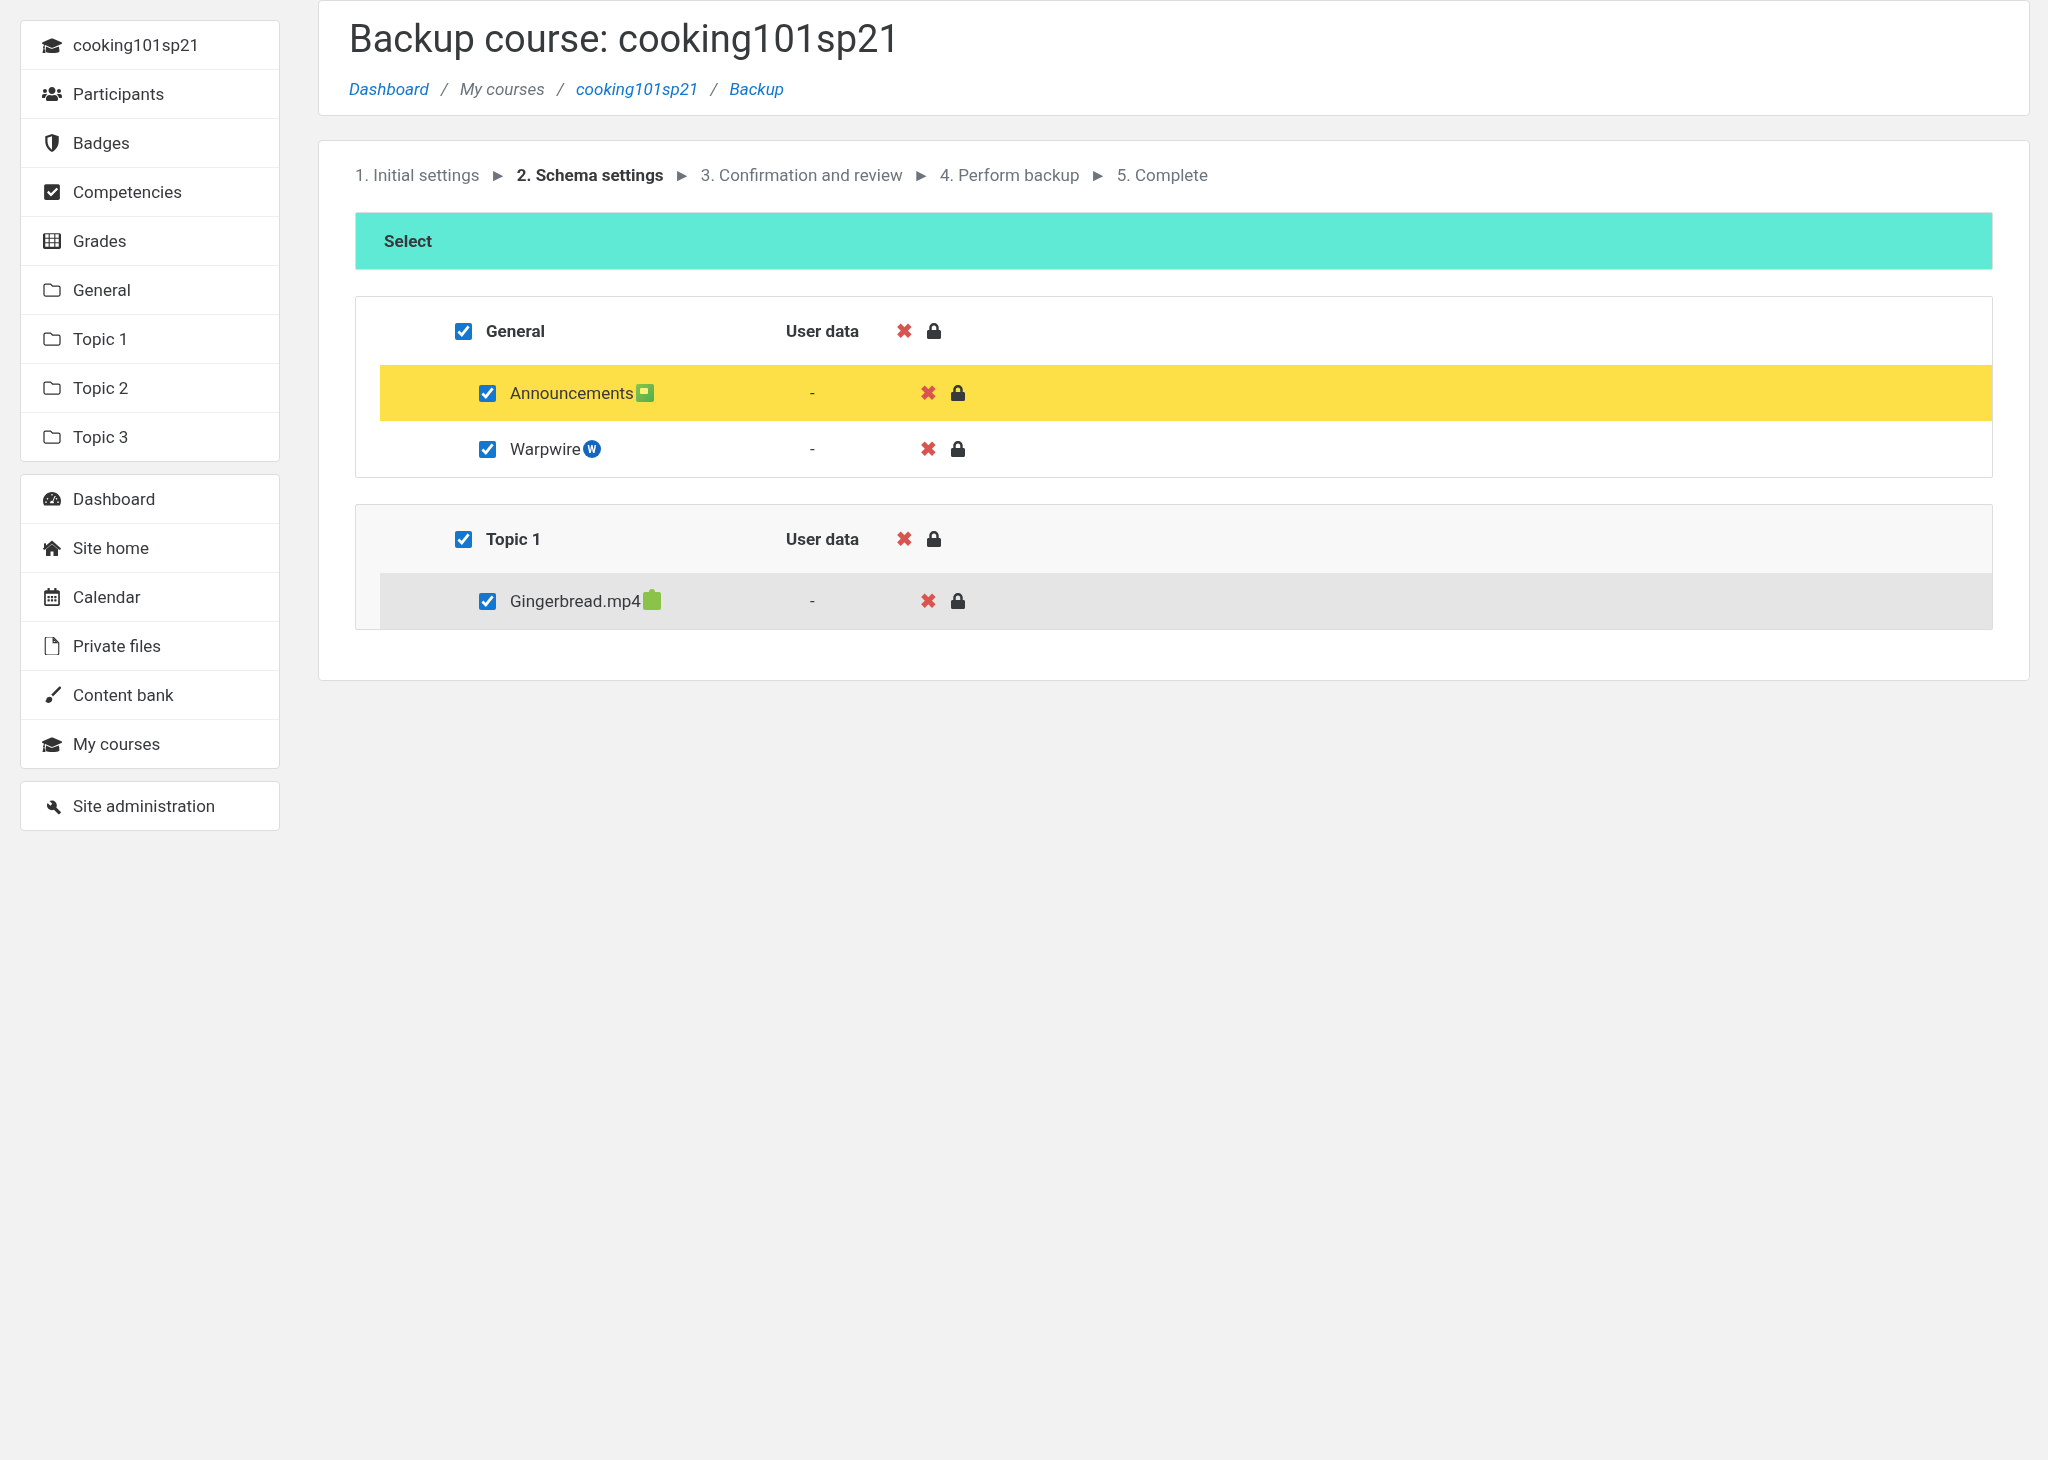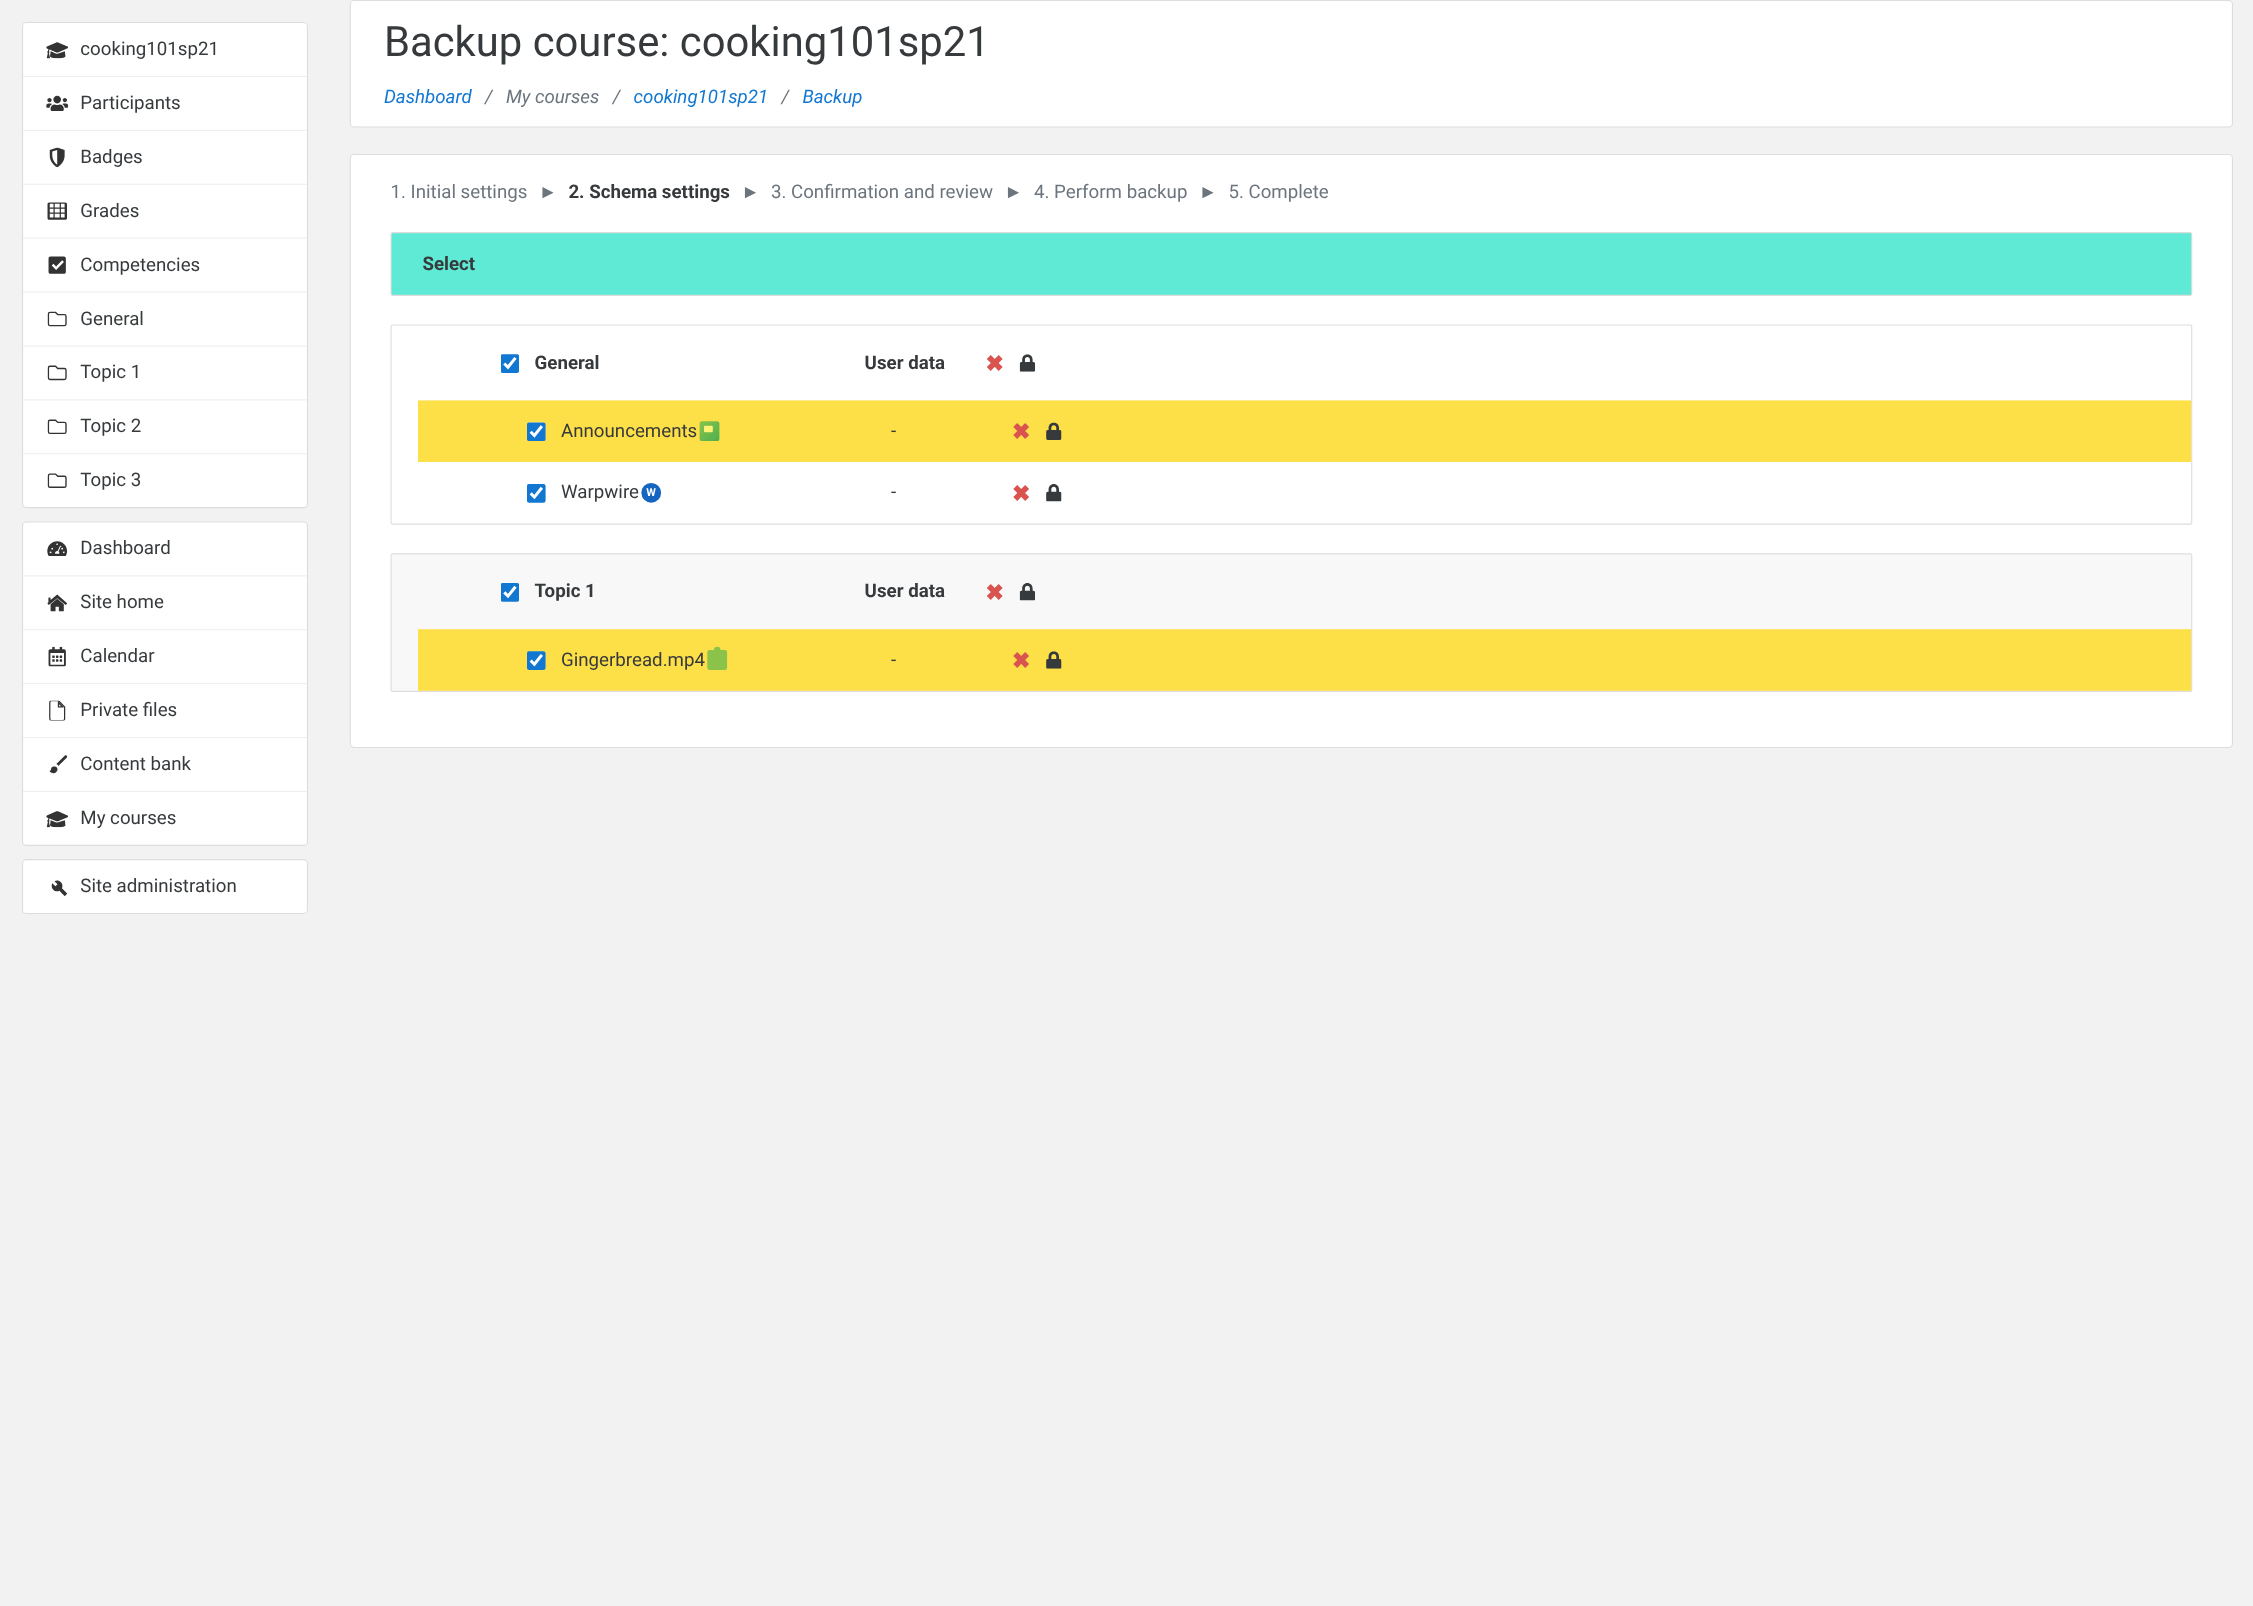--- a/index.html
+++ b/index.html
@@ -79,19 +79,19 @@
       </div>
       <div class="nav-item">
         <span class="icon">
+            <svg width="18" height="18" viewBox="0 0 448 512" fill="currentColor">
+              <path d="M400 32H48C22 32 0 54 0 80v352c0 26 22 48 48 48h352c26 0 48-22 48-48V80c0-26-22-48-48-48zM195 381L82 268l45-45 68 68 158-158 45 45L195 381z"></path>
+            </svg>
+          </span>
+        <span>Competencies</span>
+      </div>
+      <div class="nav-item">
+        <span class="icon">
             <svg width="18" height="18" viewBox="0 0 512 512" fill="currentColor">
               <path d="M464 32H48C22 32 0 54 0 80v352c0 27 22 48 48 48h416c27 0 48-21 48-48V80c0-26-21-48-48-48zM160 416H64v-96h96v96zm0-128H64v-96h96v96zm0-128H64V64h96v96zm160 256H192v-96h128v96zm0-128H192v-96h128v96zm0-128H192V64h128v96zm128 256h-96v-96h96v96zm0-128h-96v-96h96v96zm0-128h-96V64h96v96z"></path>
             </svg>
           </span>
         <span>Grades</span>
-      </div>
-      <div class="nav-item">
-        <span class="icon">
-            <svg width="18" height="18" viewBox="0 0 448 512" fill="currentColor">
-              <path d="M400 32H48C22 32 0 54 0 80v352c0 26 22 48 48 48h352c26 0 48-22 48-48V80c0-26-22-48-48-48zM195 381L82 268l45-45 68 68 158-158 45 45L195 381z"></path>
-            </svg>
-          </span>
-        <span>Competencies</span>
       </div>
       <div class="nav-item">
         <span class="icon">

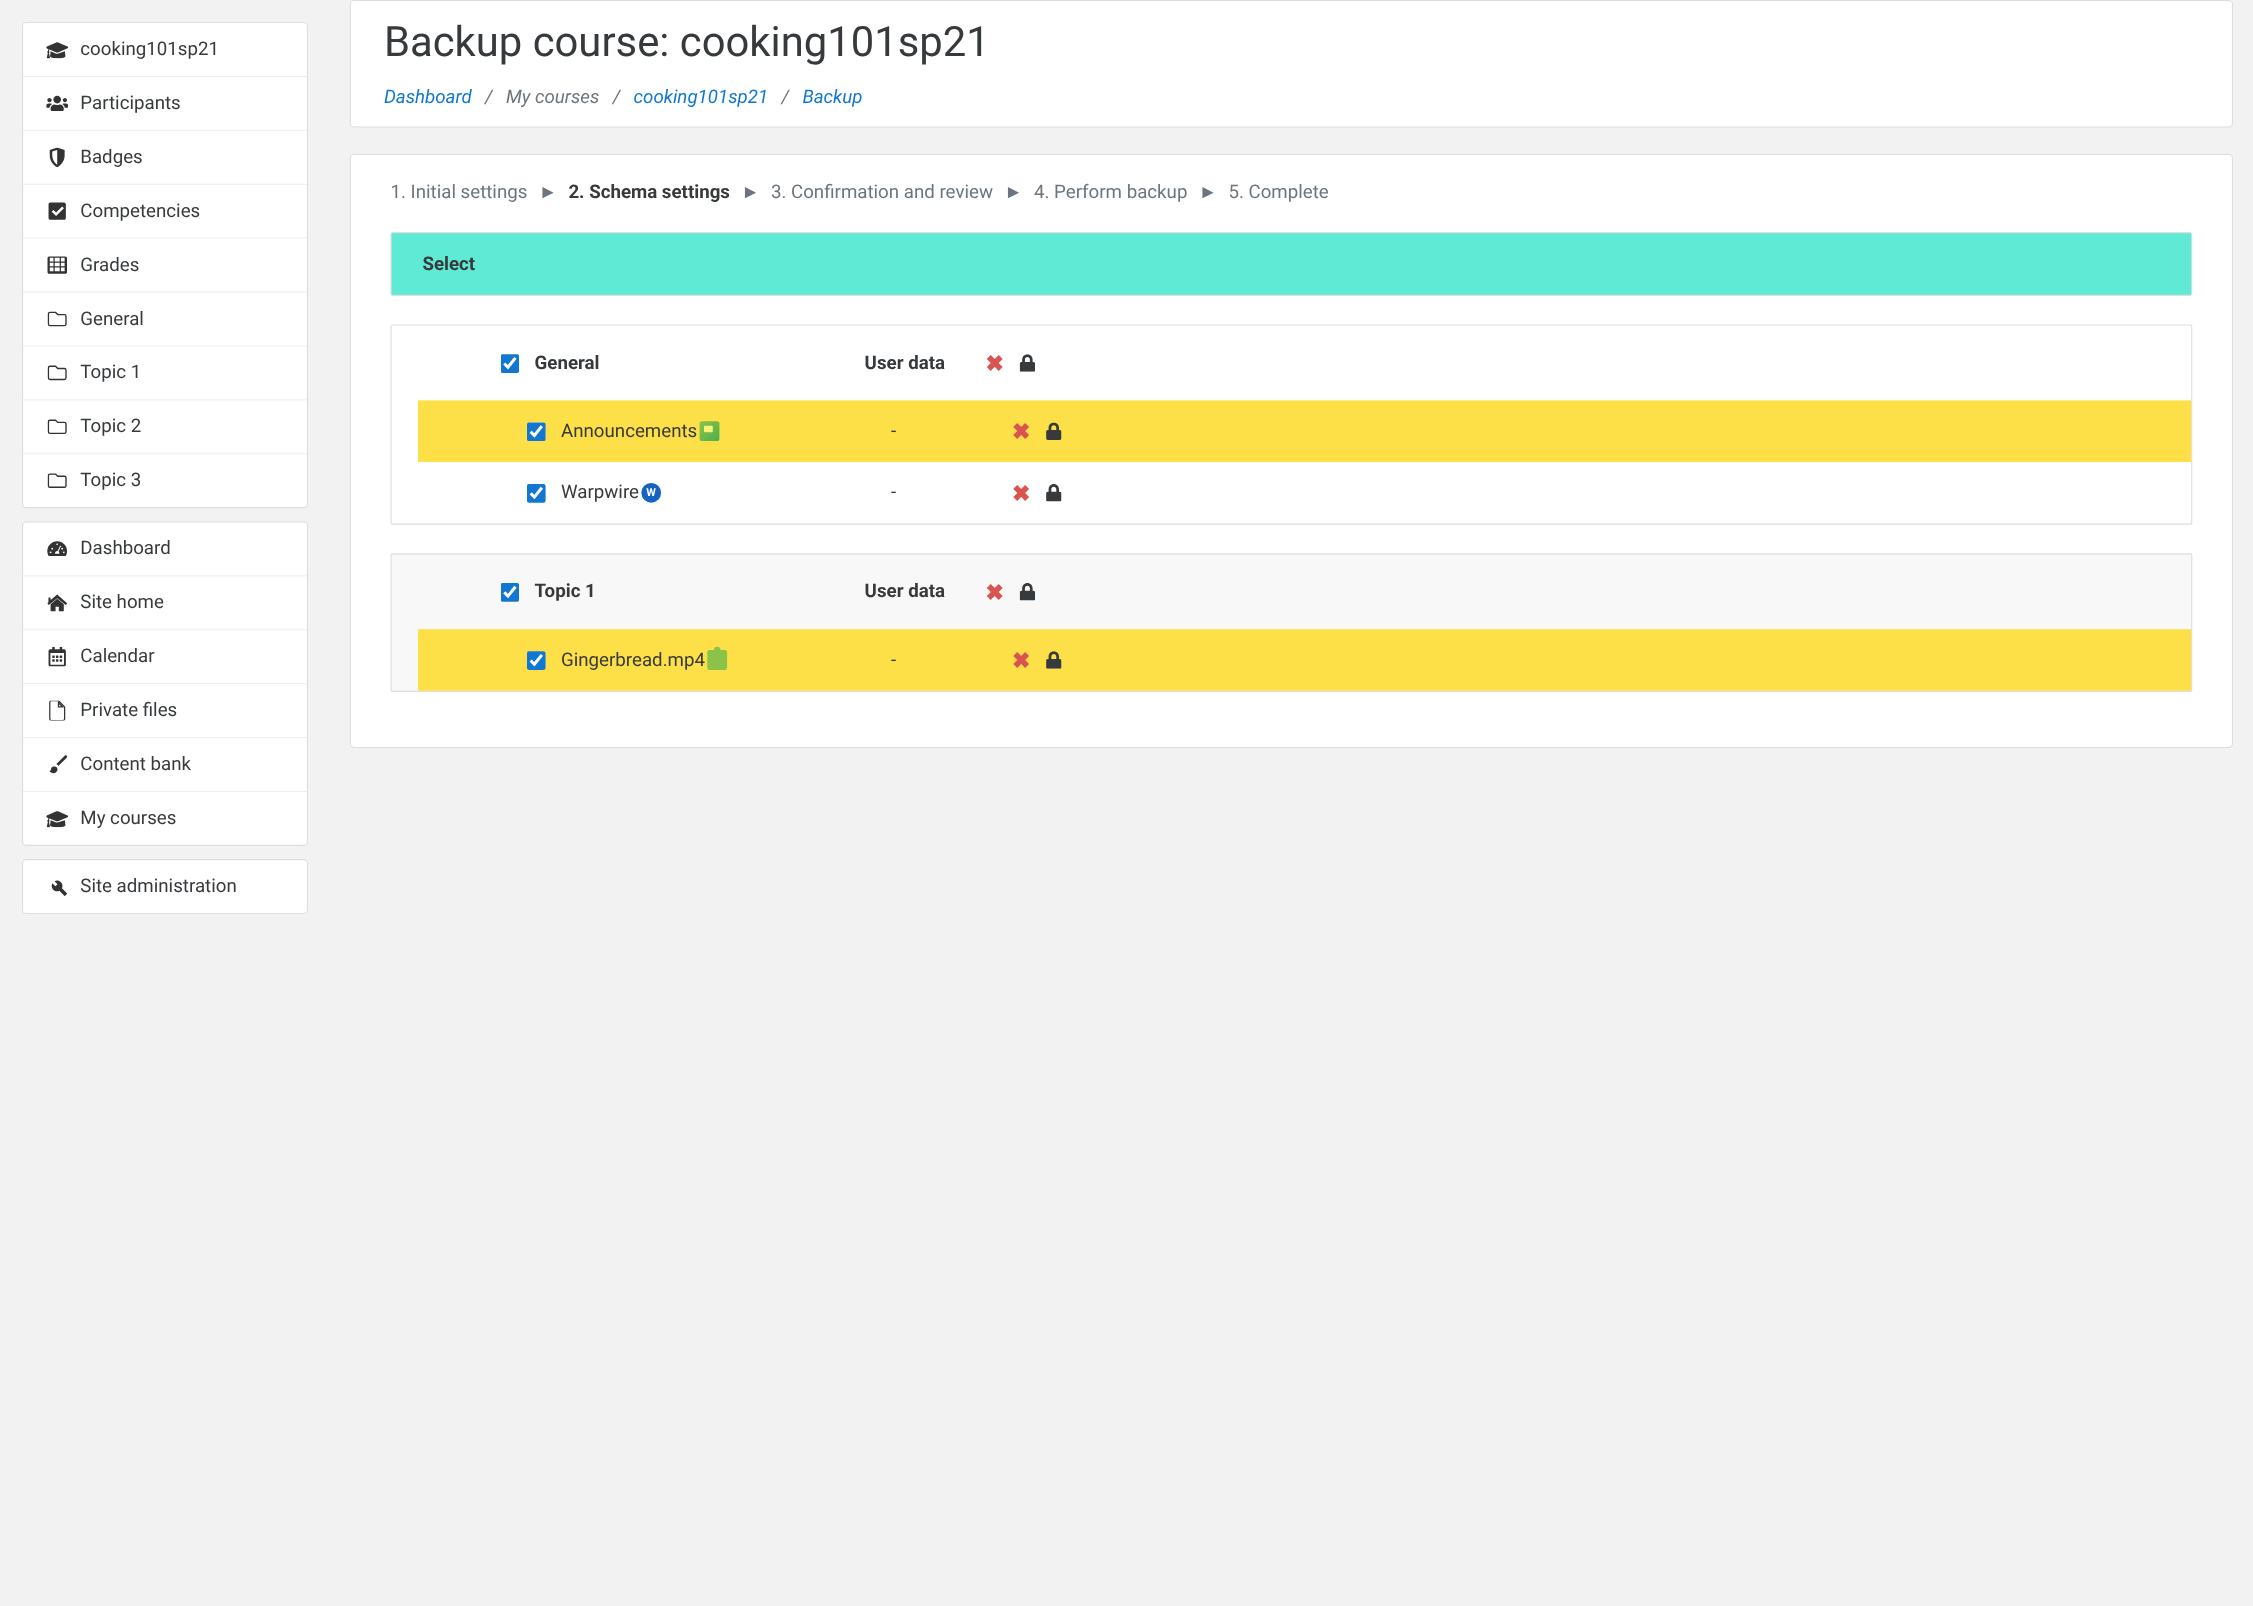--- a/index.html
+++ b/index.html
@@ -295,7 +295,7 @@
           </div>
         </div>
         <div style="padding-left:24px;">
-          <div class="row" style="background:#fde047">
+          <div class="row" style="background:#e5e5e5">
             <div class="chk-cell">
                 <input type="checkbox" checked="" style="">
               </div>

